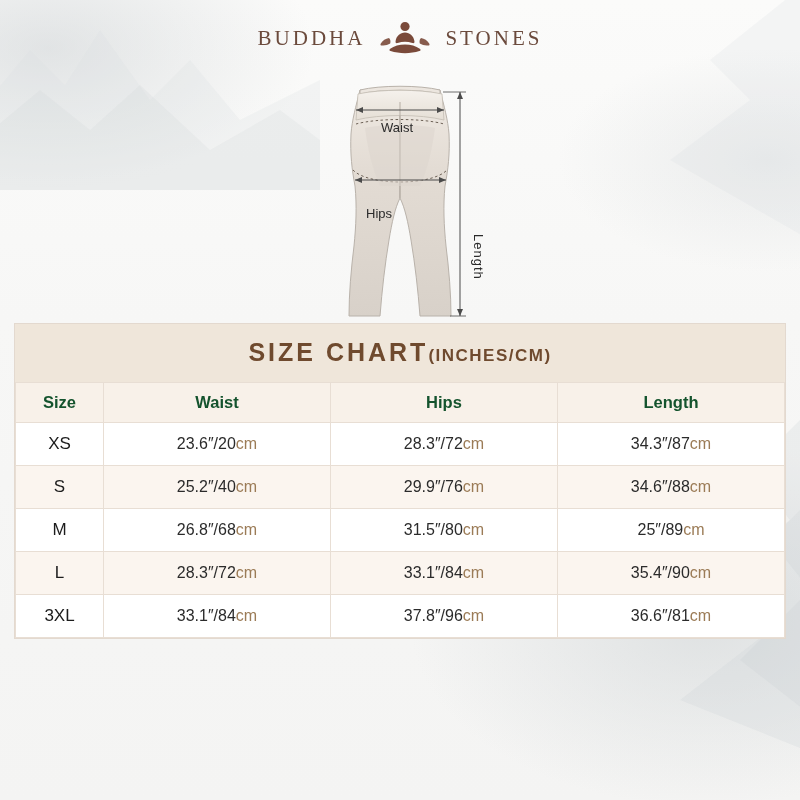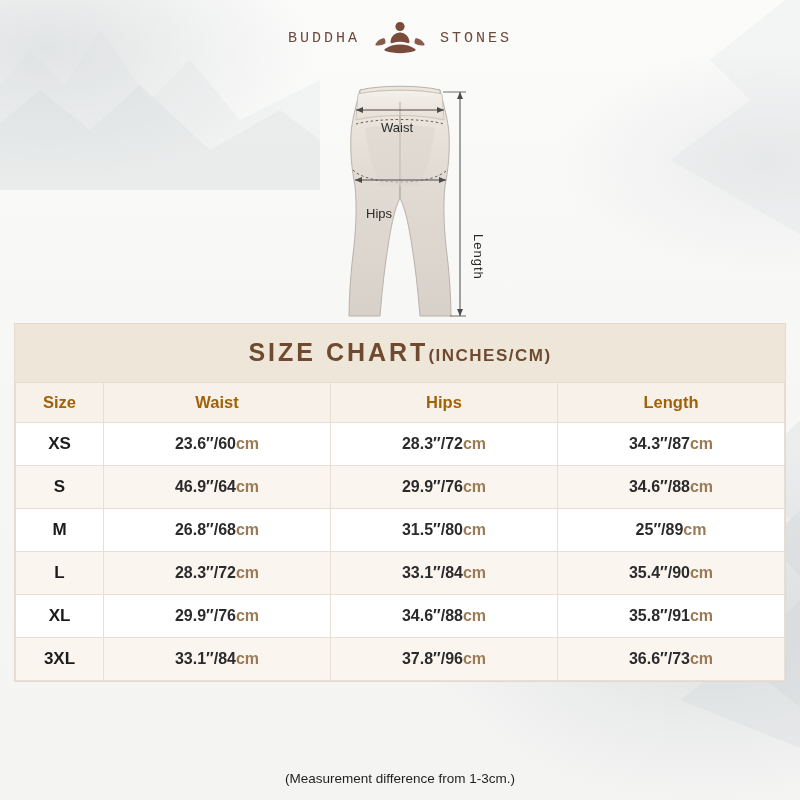--- a/index.html
+++ b/index.html
@@ -46,8 +46,8 @@
     gap: 14px;
   }
   .logo-text {
-    font-family: Liberation Mono, monospace;
-    font-size: 15px;
+    font-family: Liberation Serif, serif;
+    font-size: 21px;
     letter-spacing: 3px;
     color: #6b4a3c;
     font-weight: 400;

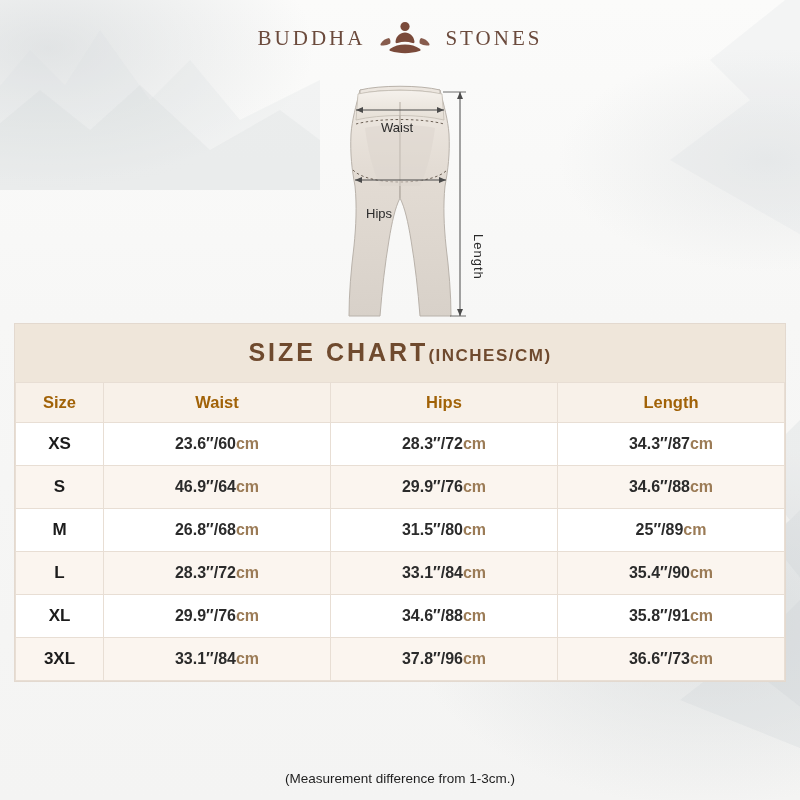--- a/index.html
+++ b/index.html
@@ -127,7 +127,7 @@
     font-size: 16.5px;
     font-weight: 700;
     padding: 10px 0;
-    color: #a16207;
+    color: #14532d;
   }
   tbody td {
     padding: 8px 0;

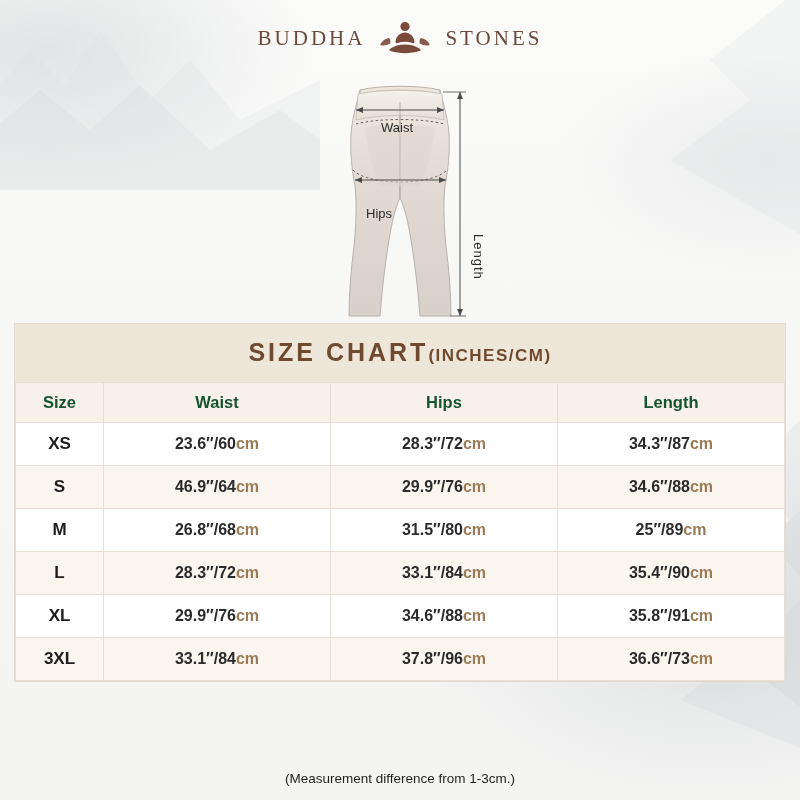--- a/index.html
+++ b/index.html
@@ -119,7 +119,7 @@
   th, td {
     text-align: center;
     border: 1px solid #e8ded4;
-    font-weight: 700;
+    font-weight: 400;
     color: #2e2e2e;
   }
   thead th {

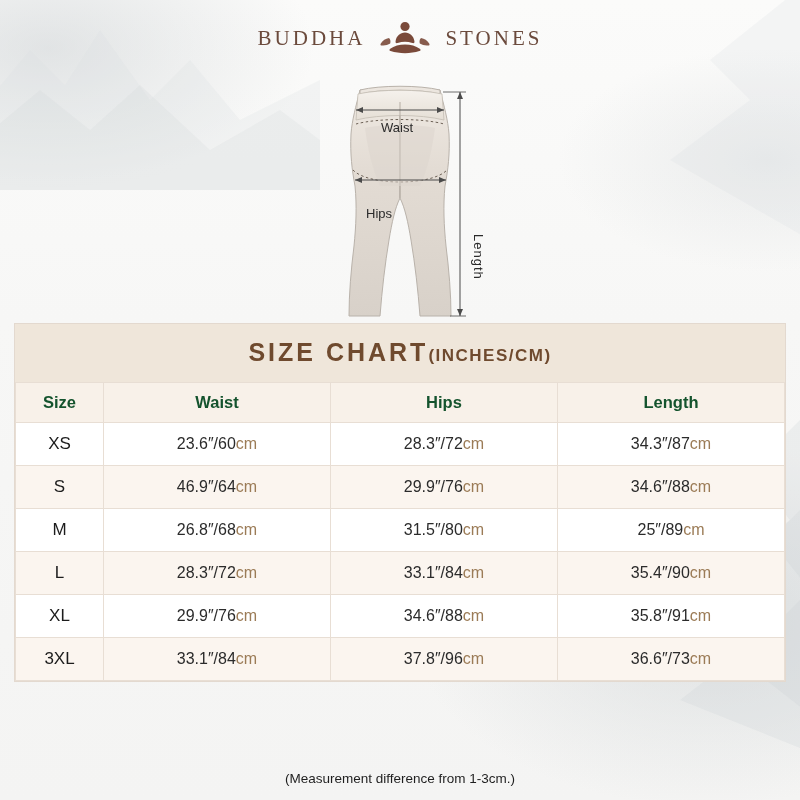--- a/index.html
+++ b/index.html
@@ -273,7 +273,7 @@
       <tbody>
         <tr>
           <td class="size-cell">XS</td>
-          <td><span class="num">23.6″/60</span><span class="unit">cm</span></td>
+          <td><span class="num">23.6″/20</span><span class="unit">cm</span></td>
           <td><span class="num">28.3″/72</span><span class="unit">cm</span></td>
           <td><span class="num">34.3″/87</span><span class="unit">cm</span></td>
         </tr>

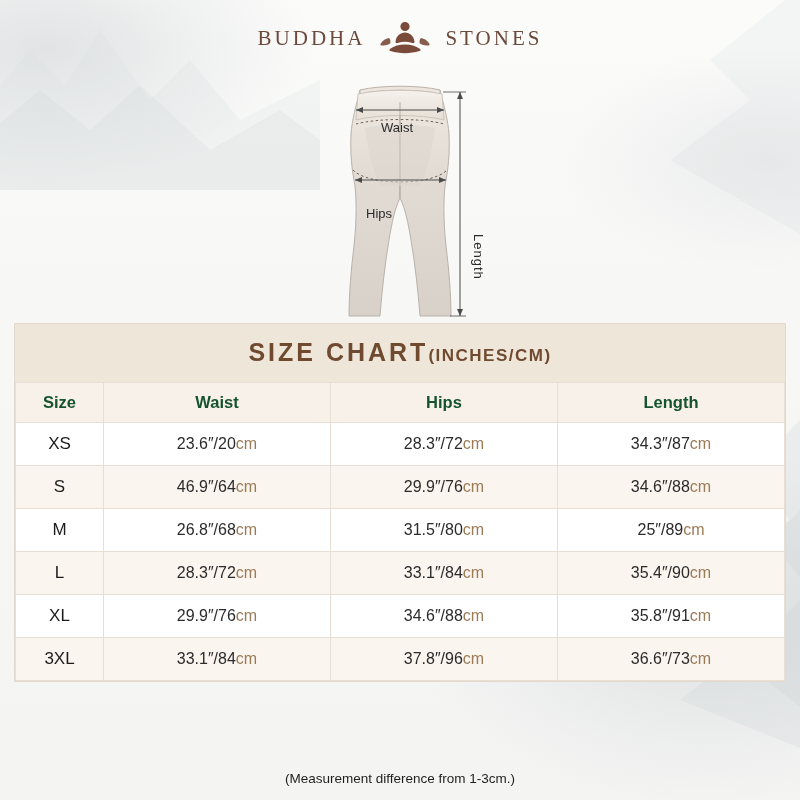--- a/index.html
+++ b/index.html
@@ -279,7 +279,7 @@
         </tr>
         <tr>
           <td class="size-cell">S</td>
-          <td><span class="num">46.9″/64</span><span class="unit">cm</span></td>
+          <td><span class="num">25.2″/40</span><span class="unit">cm</span></td>
           <td><span class="num">29.9″/76</span><span class="unit">cm</span></td>
           <td><span class="num">34.6″/88</span><span class="unit">cm</span></td>
         </tr>

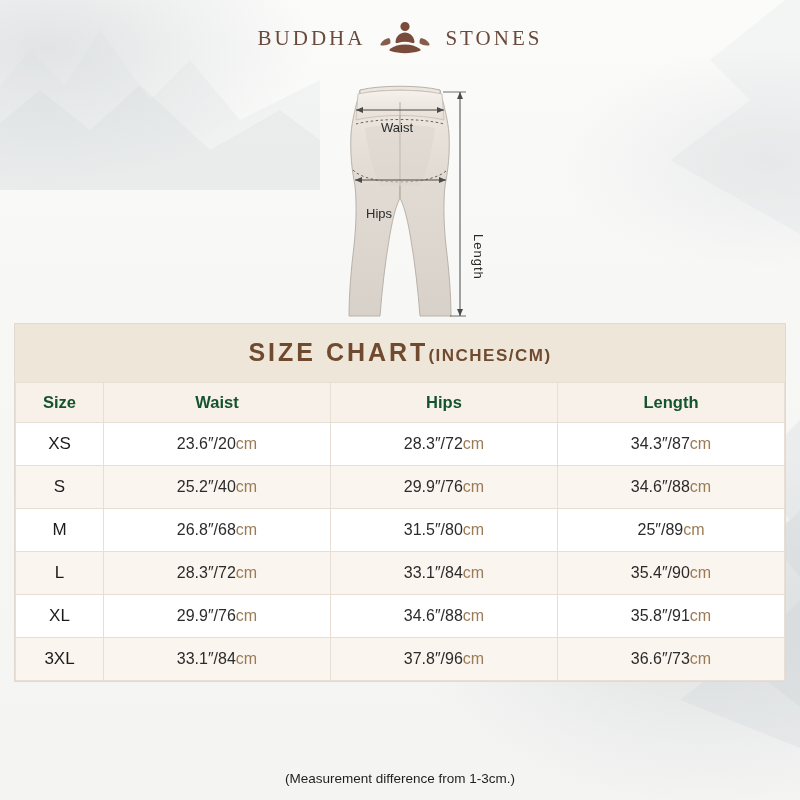--- a/index.html
+++ b/index.html
@@ -296,12 +296,6 @@
           <td><span class="num">35.4″/90</span><span class="unit">cm</span></td>
         </tr>
         <tr>
-          <td class="size-cell">XL</td>
-          <td><span class="num">29.9″/76</span><span class="unit">cm</span></td>
-          <td><span class="num">34.6″/88</span><span class="unit">cm</span></td>
-          <td><span class="num">35.8″/91</span><span class="unit">cm</span></td>
-        </tr>
-        <tr>
           <td class="size-cell">3XL</td>
           <td><span class="num">33.1″/84</span><span class="unit">cm</span></td>
           <td><span class="num">37.8″/96</span><span class="unit">cm</span></td>

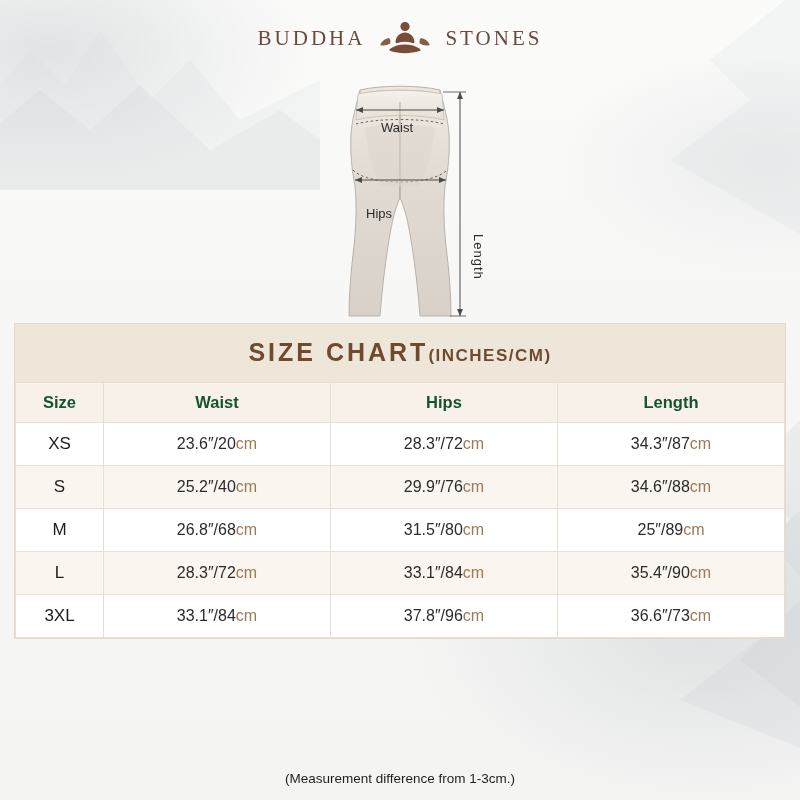--- a/index.html
+++ b/index.html
@@ -299,7 +299,7 @@
           <td class="size-cell">3XL</td>
           <td><span class="num">33.1″/84</span><span class="unit">cm</span></td>
           <td><span class="num">37.8″/96</span><span class="unit">cm</span></td>
-          <td><span class="num">36.6″/73</span><span class="unit">cm</span></td>
+          <td><span class="num">36.6″/81</span><span class="unit">cm</span></td>
         </tr>
       </tbody>
     </table>

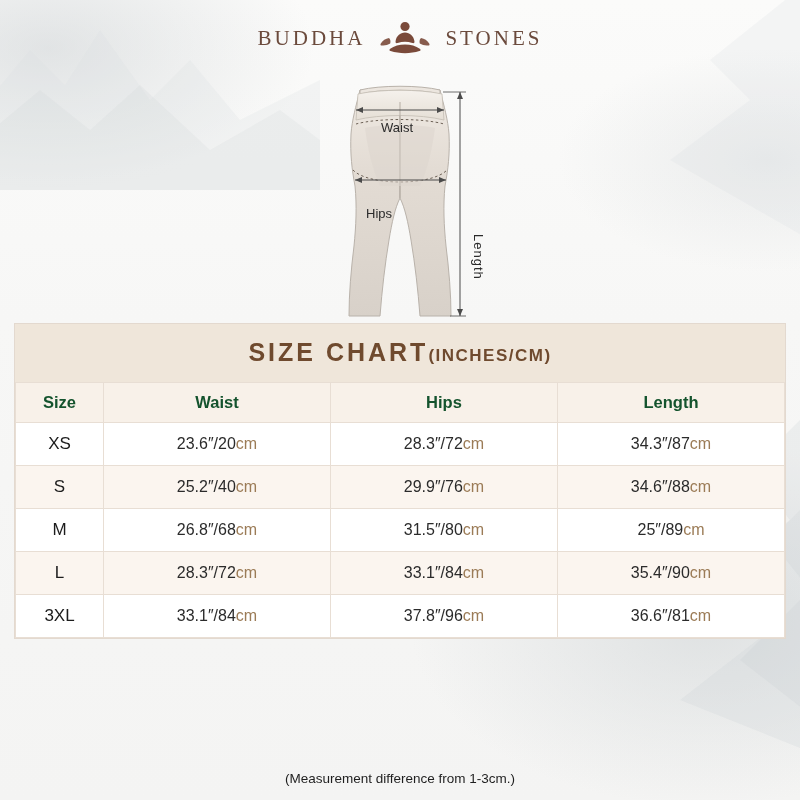--- a/index.html
+++ b/index.html
@@ -305,7 +305,6 @@
     </table>
   </div>
 
-  <div class="footnote">(Measurement difference from 1-3cm.)</div>
 
 </div>
 

